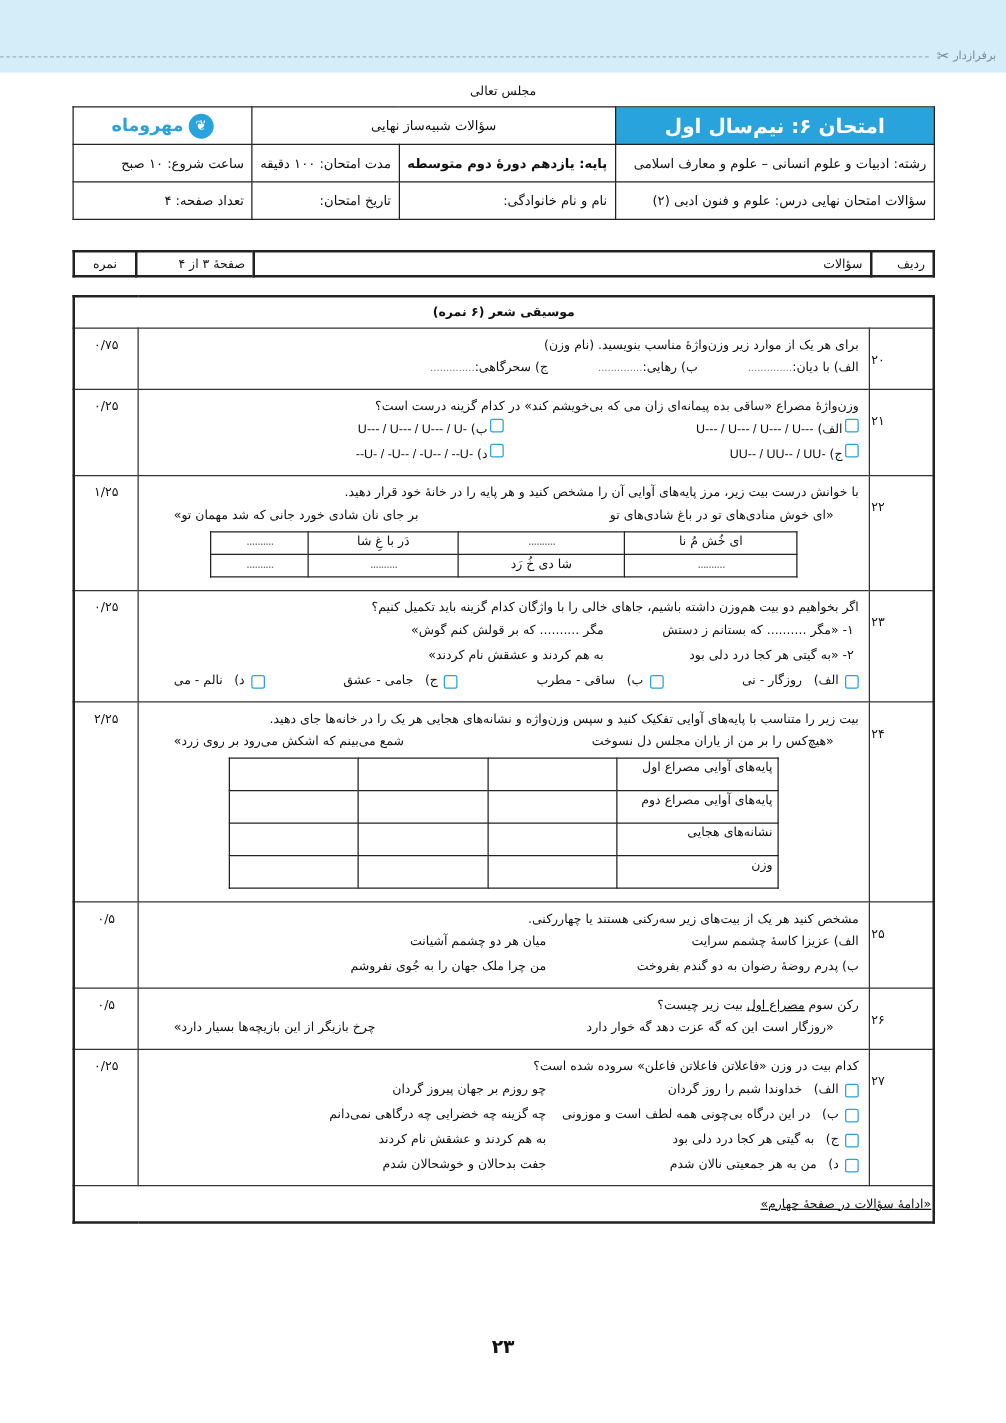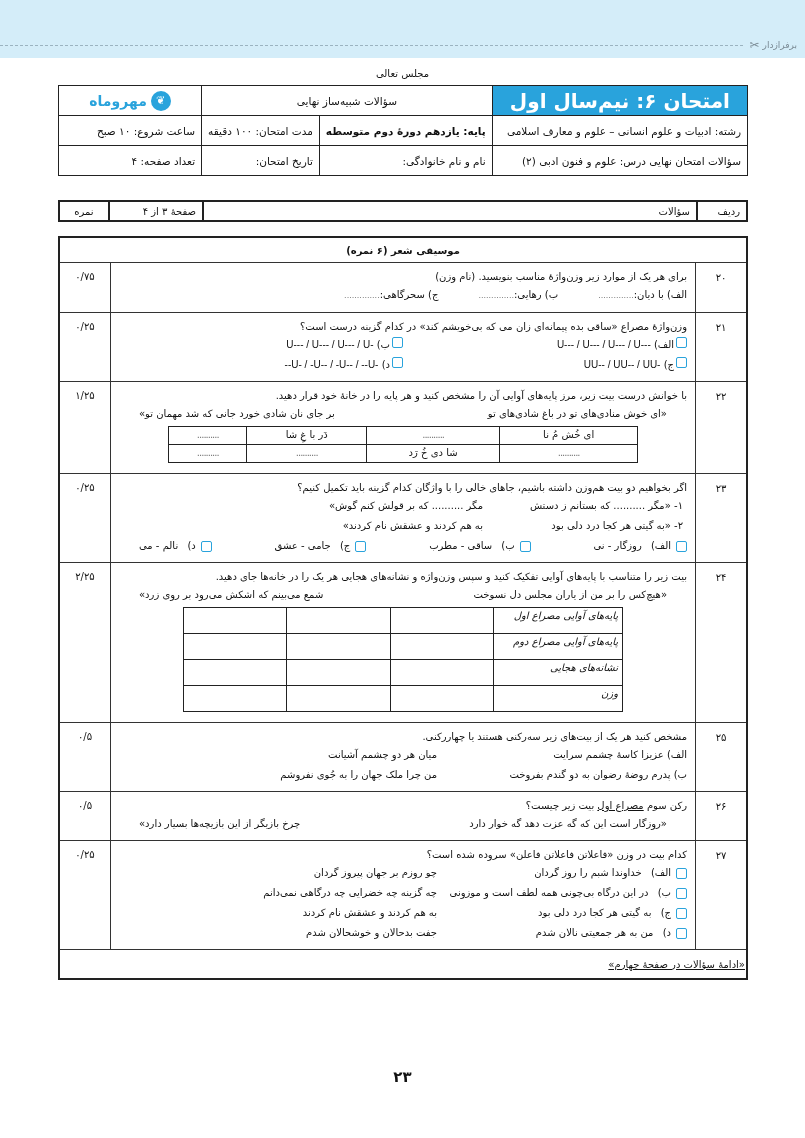--- a/index.html
+++ b/index.html
@@ -14,7 +14,7 @@
   table { border-collapse:collapse; }
   .hdr { position:absolute; left:58px; top:85px; width:690px; direction:rtl; }
   .hdr td { border:1.5px solid #222; height:29px; font-size:10.5px; padding:0 6px; white-space:nowrap; }
-  .hdr .blue { background:#29a3dc; color:#fff; font-size:20px; font-weight:bold; text-align:center; }
+  .hdr .blue { background:#29a3dc; color:#fff; font-size:16px; font-weight:bold; text-align:center; }
   .hdr .center { text-align:center; }
   .hdr .logo { text-align:center; }
   .logo-wrap { display:inline-flex; align-items:center; gap:4px; direction:rtl; color:#29a3dc; font-weight:bold; font-size:14px; }

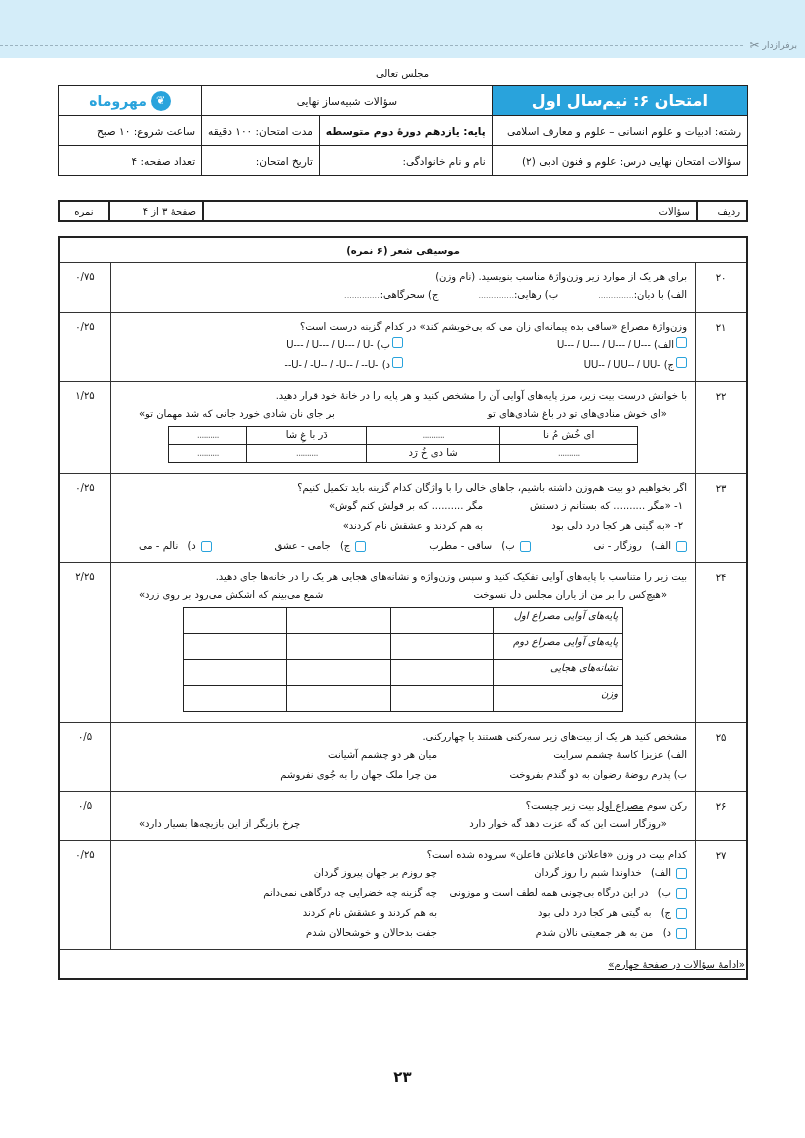--- a/index.html
+++ b/index.html
@@ -26,7 +26,7 @@
   .main { position:absolute; left:58px; top:236px; width:690px; direction:rtl; }
   .main td { border:1px solid #333; vertical-align:top; font-size:10px; }
   .main { border:2px solid #222; }
-  .main td.num { width:48px; text-align:center; padding-top:9px; }
+  .main td.num { width:48px; text-align:left; padding-top:20px; }
   .main td.score { width:48px; text-align:center; padding-top:8px; }
   .main td.body { padding:6px 8px 6px 8px; }
   .section-title { text-align:center; font-weight:bold; font-size:11px; height:22px; vertical-align:middle !important; }

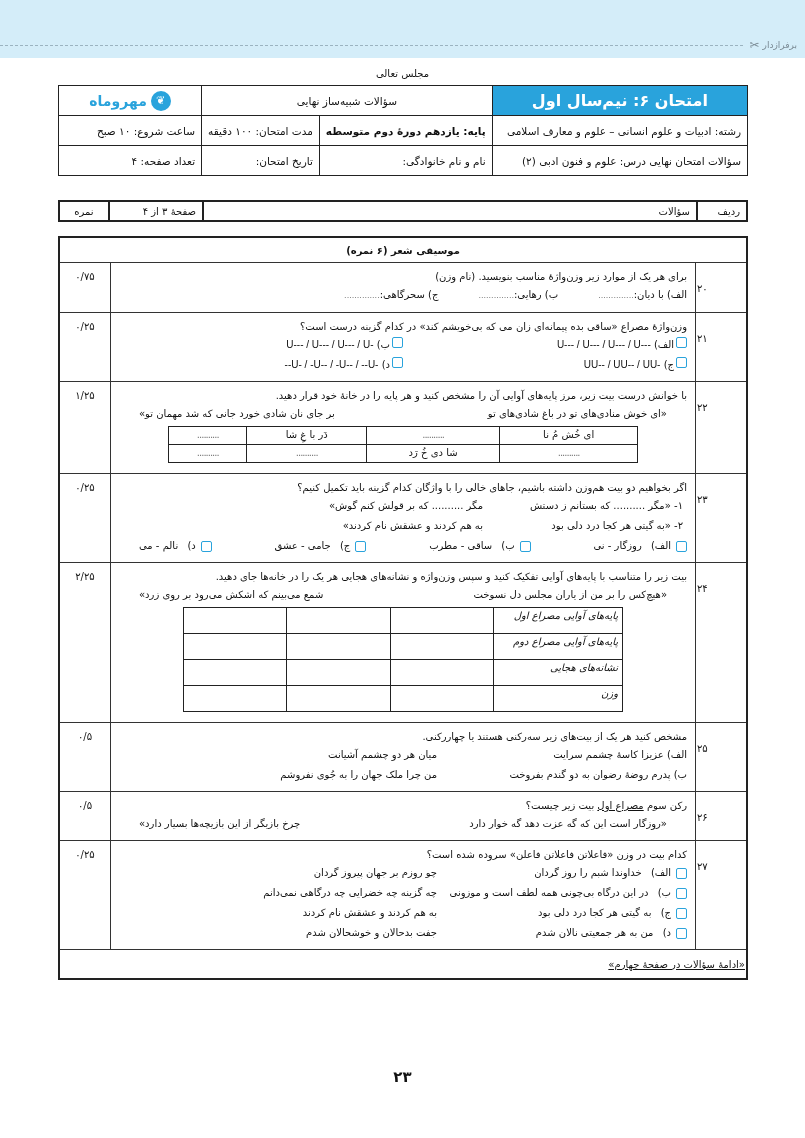--- a/index.html
+++ b/index.html
@@ -39,7 +39,7 @@
   .verse { display:flex; justify-content:space-between; padding:0 20px; line-height:20px; }
   .inner { border:1.5px solid #222; margin:2px auto 4px auto; }
   .inner td { border:1px solid #222 !important; height:17px; text-align:center; font-size:10px; padding:0 8px; }
-  .inner24 td { height:25px; text-align:right; padding:0 4px;font-style:italic; }
+  .inner24 td { height:25px; text-align:right; padding:0 4px; }
   .footer-note { text-align:right; height:26px; vertical-align:middle !important; font-size:10px;text-decoration:underline; }
   .pagenum { position:absolute; left:0; width:805px; top:1068px; text-align:center; font-size:15px; font-weight:bold; }
   .ltr { direction:ltr; unicode-bidi:embed; font-family:Liberation Sans, sans-serif; }

